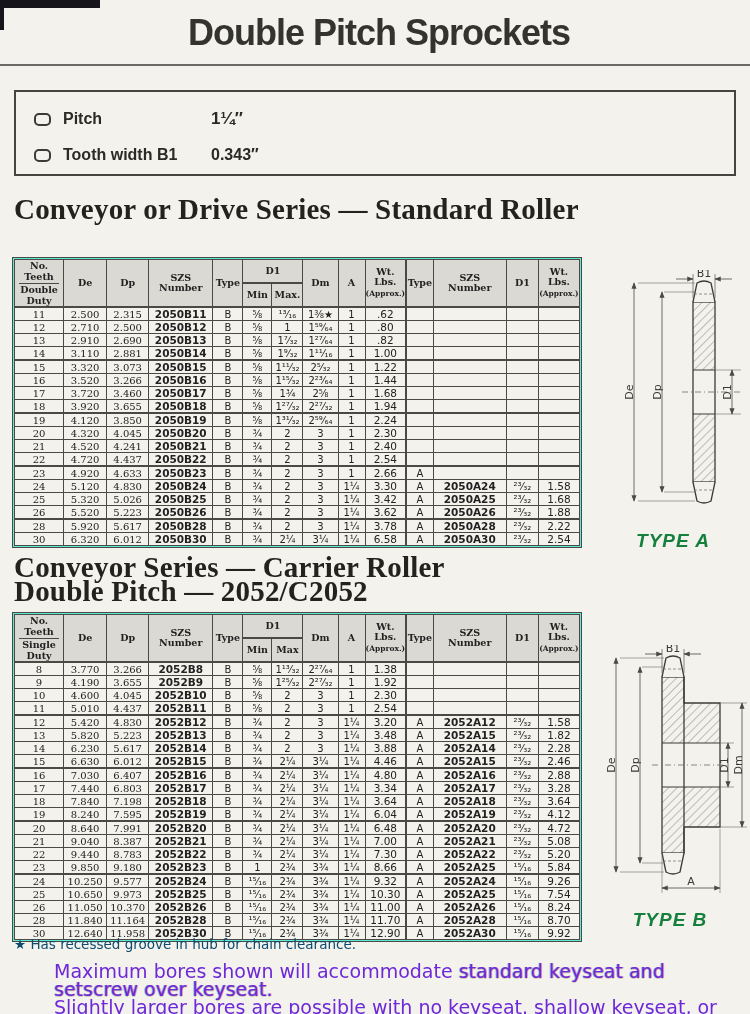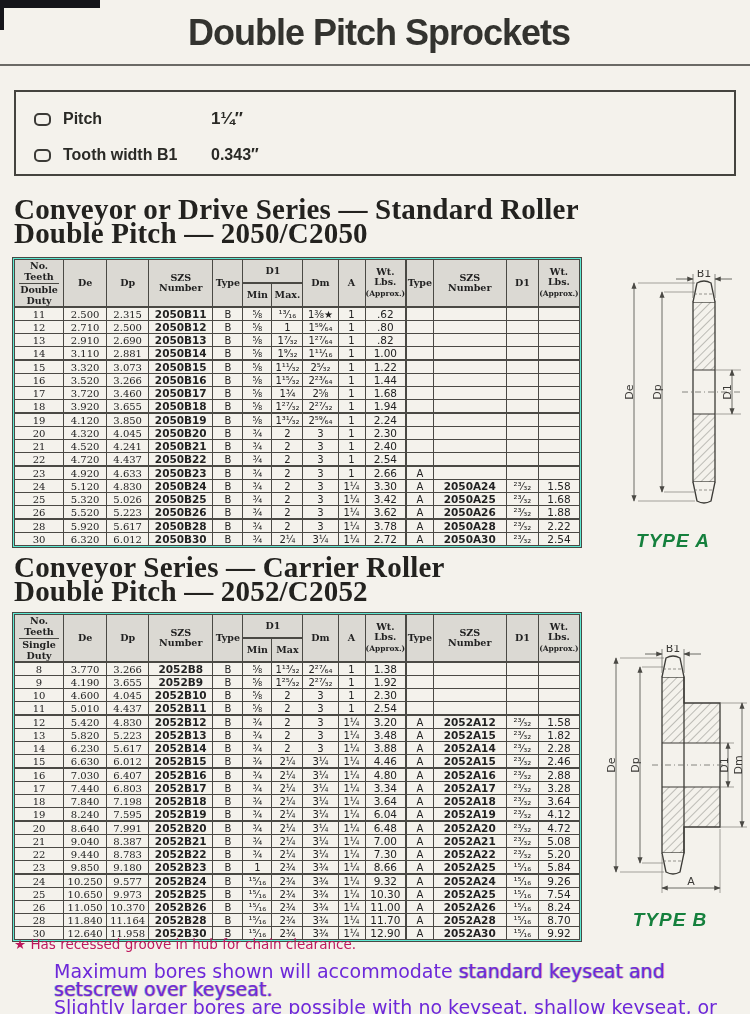--- a/index.html
+++ b/index.html
@@ -112,7 +112,6 @@
 
   <div class="section-heading" id="heading-1">
     <div class="h-line">Conveyor or Drive Series — Standard Roller</div>
-    <div class="h-line">Double Pitch — 2050/C2050</div>
   </div>
 
   <div class="table-frame" id="frame-2050">

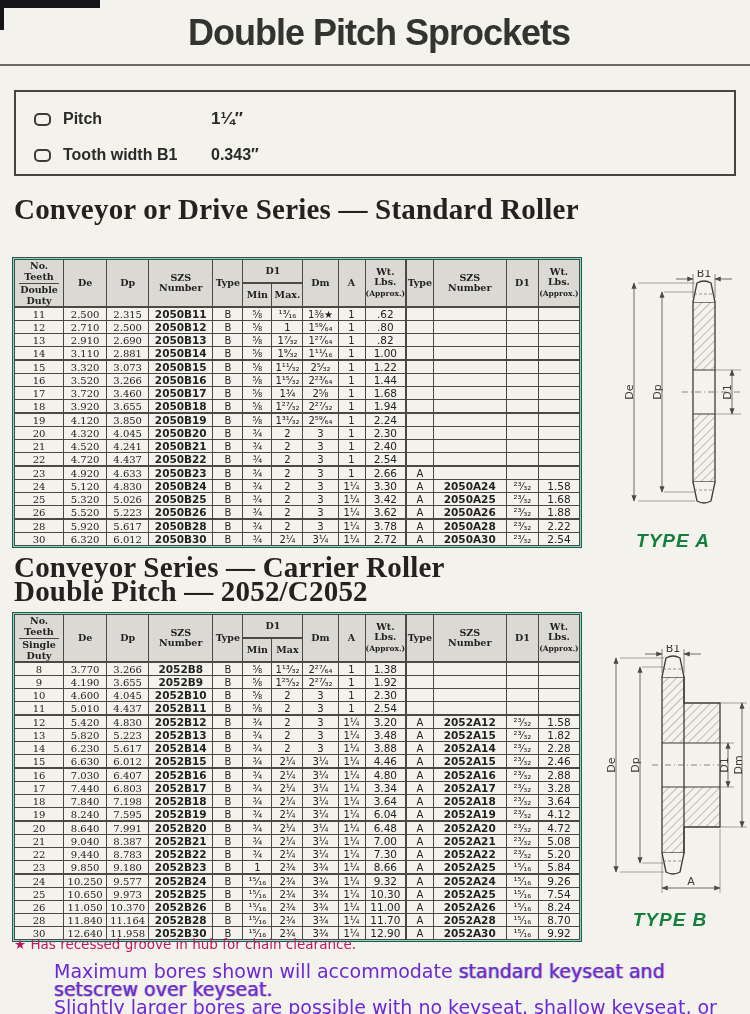--- a/index.html
+++ b/index.html
@@ -439,7 +439,7 @@
             <td>2¼</td>
             <td>3¼</td>
             <td>1¼</td>
-            <td>2.72</td>
+            <td>6.58</td>
             <td>A</td>
             <td>2050A30</td>
             <td>²³⁄₃₂</td>

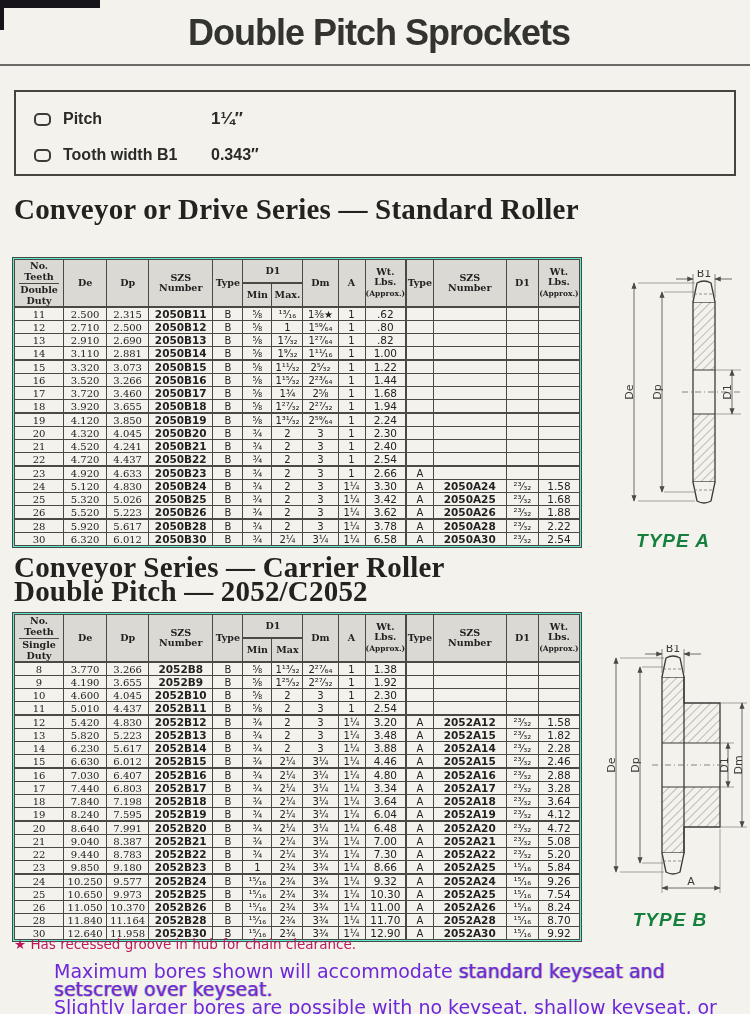--- a/index.html
+++ b/index.html
@@ -80,7 +80,7 @@
   }
   svg text { font-family:"DejaVu Sans", sans-serif; font-size:11px; fill:#3a3936; }
 
-  .footnote-star { position:absolute; left:14px; top:936px; font-size:13.5px; color:#be185d; }
+  .footnote-star { position:absolute; left:14px; top:936px; font-size:13.5px; color:#0c4a6e; }
   .footnote-block { position:absolute; left:38px; top:962px; font-size:19px; line-height:18px; color:#6d28d9;margin-left:16px; }
   .smudge {
     text-shadow: 1px 0 rgba(200,40,140,0.45), -1px 0 rgba(40,150,210,0.45), 0 1px rgba(120,120,40,0.3);

